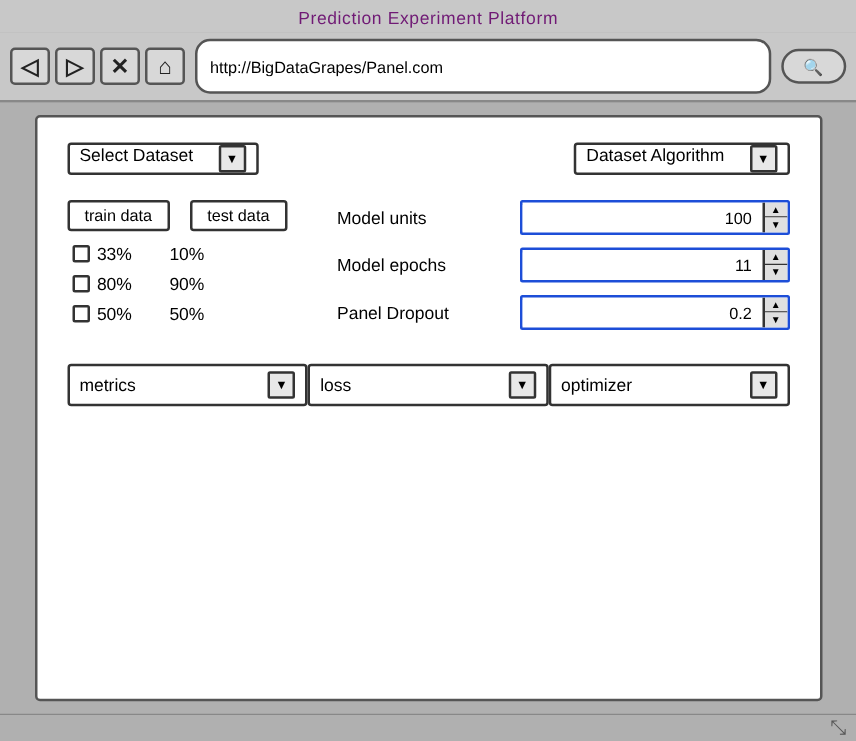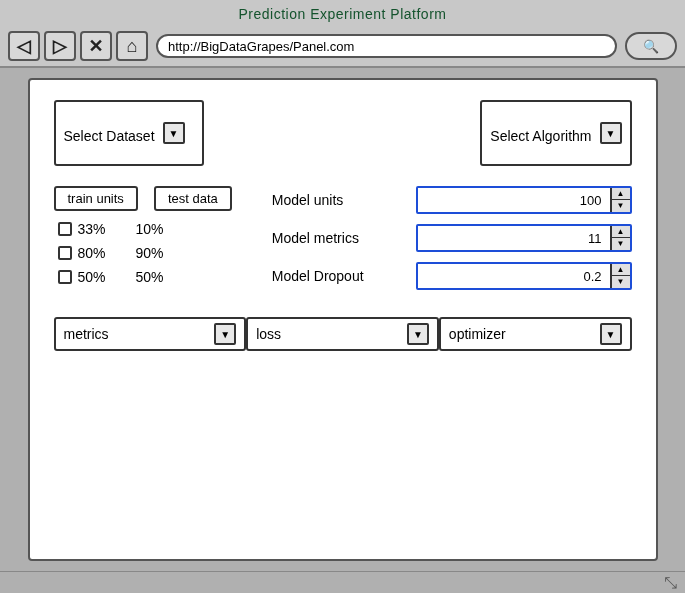--- a/index.html
+++ b/index.html
@@ -23,7 +23,7 @@
       font-size: 14px;
       font-weight: normal;
       letter-spacing: 0.5px;
-      color: #14532d;
+      color: #701a75;
     }
 
     .toolbar {

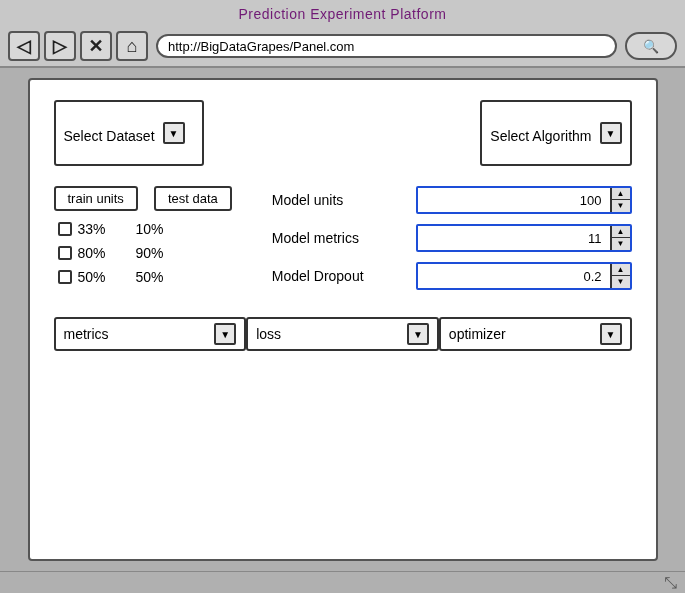--- a/index.html
+++ b/index.html
@@ -53,7 +53,7 @@
 
     .address-bar {
       flex: 1;
-      height: 24px;
+      height: 44px;
       border: 2px solid #555;
       border-radius: 12px;
       padding: 2px 10px;

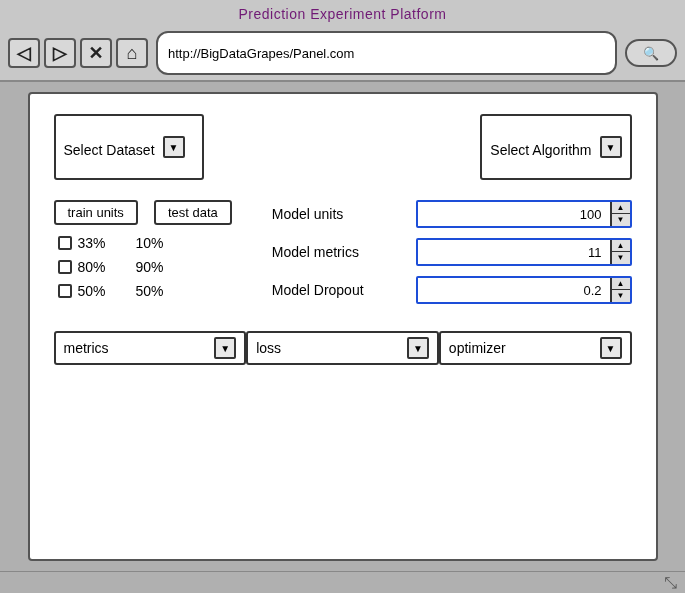--- a/index.html
+++ b/index.html
@@ -95,15 +95,15 @@
 
     .select-dropdown {
       display: flex;
-      align-items: flex-end;
+      align-items: flex-start;
       border: 2px solid #333;
       border-radius: 3px;
       background: white;
-      padding: 20px 8px;
+      padding: 0 8px;
       cursor: pointer;
       font-family: inherit;
       font-size: 14px;
-      gap: 8px;
+      gap: 20px;
       min-width: 150px;
     }
 

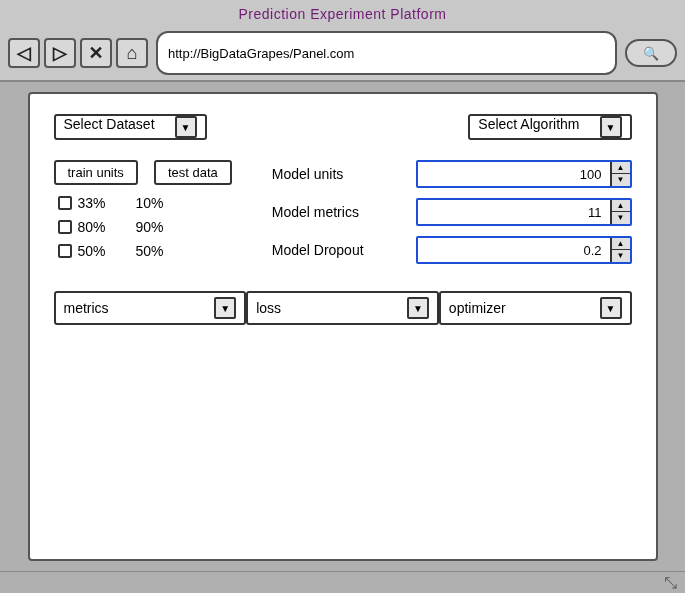--- a/index.html
+++ b/index.html
@@ -320,7 +320,7 @@
       <div class="dropdown-arrow">▼</div>
     </div>
     <div class="select-dropdown">
-      <span>Select  Algorithm</span>
+      <span>Dataset  Algorithm</span>
       <div class="dropdown-arrow">▼</div>
     </div>
   </div>

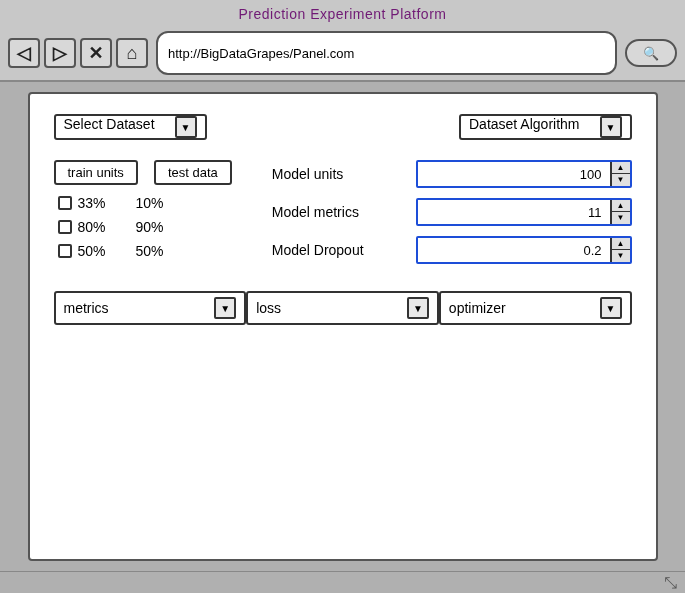--- a/index.html
+++ b/index.html
@@ -329,7 +329,7 @@
 
     <div class="data-split-section">
       <div class="data-labels">
-        <div class="data-label-box">train units</div>
+        <div class="data-label-box">train data</div>
         <div class="data-label-box">test data</div>
       </div>
       <div class="split-rows">

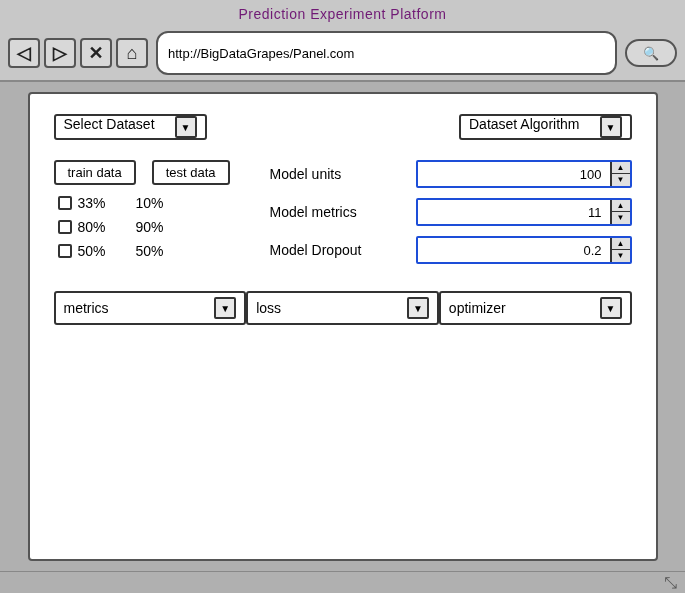--- a/index.html
+++ b/index.html
@@ -374,7 +374,7 @@
       </div>
 
       <div class="param-row">
-        <span class="param-label">Model metrics</span>
+        <span class="param-label">Model epochs</span>
         <div class="spinner-input">
           <input class="spinner-value" type="text" value="11" style="">
           <div class="spinner-buttons">

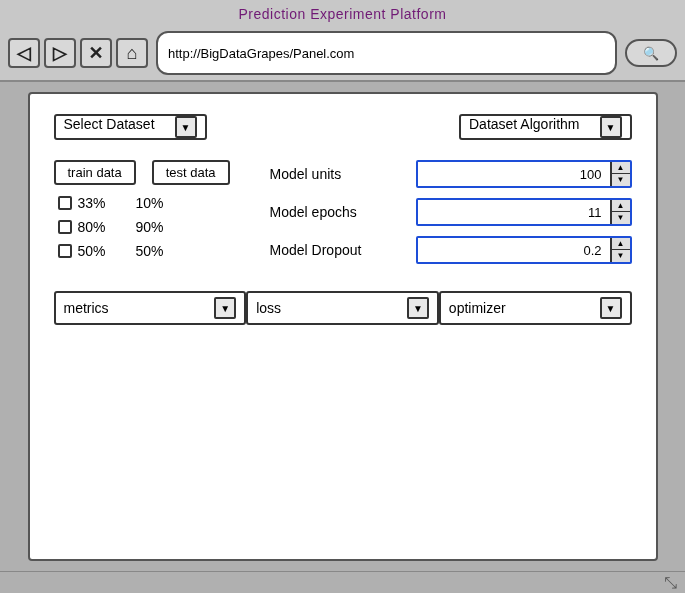--- a/index.html
+++ b/index.html
@@ -385,7 +385,7 @@
       </div>
 
       <div class="param-row">
-        <span class="param-label">Model Dropout</span>
+        <span class="param-label">Panel Dropout</span>
         <div class="spinner-input">
           <input class="spinner-value" type="text" value="0.2" style="">
           <div class="spinner-buttons">

